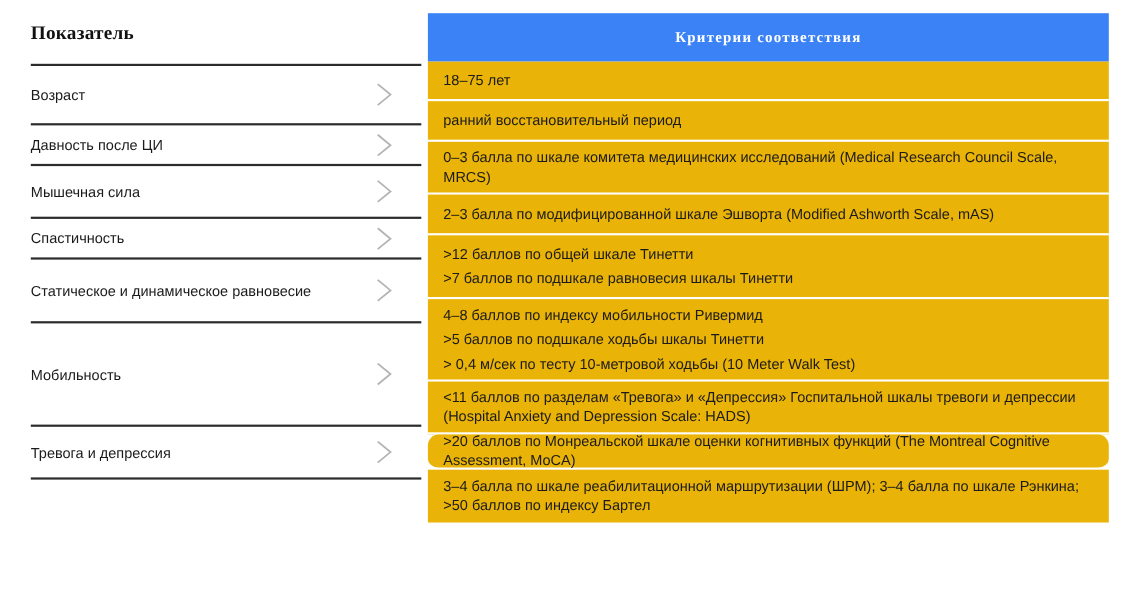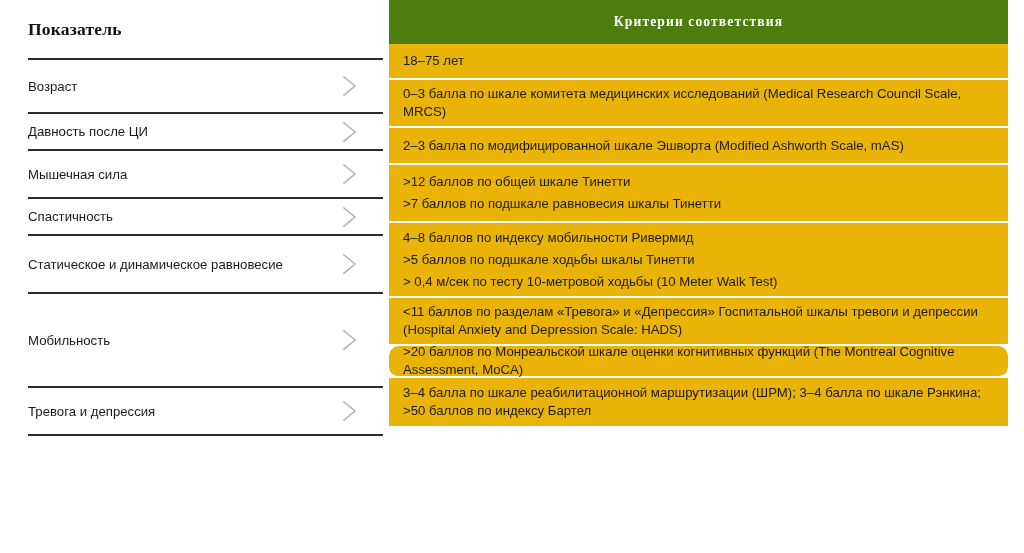--- a/index.html
+++ b/index.html
@@ -90,11 +90,12 @@
 
   .right-head {
     height: 44px;
-    background: #4d7c0f;
+    background: #3b82f6;
     display: flex;
     align-items: center;
     justify-content: center;
     box-sizing: border-box;
+    margin-top: 12px;
   }
   .right-head-title {
     font-family: "Liberation Serif", serif;

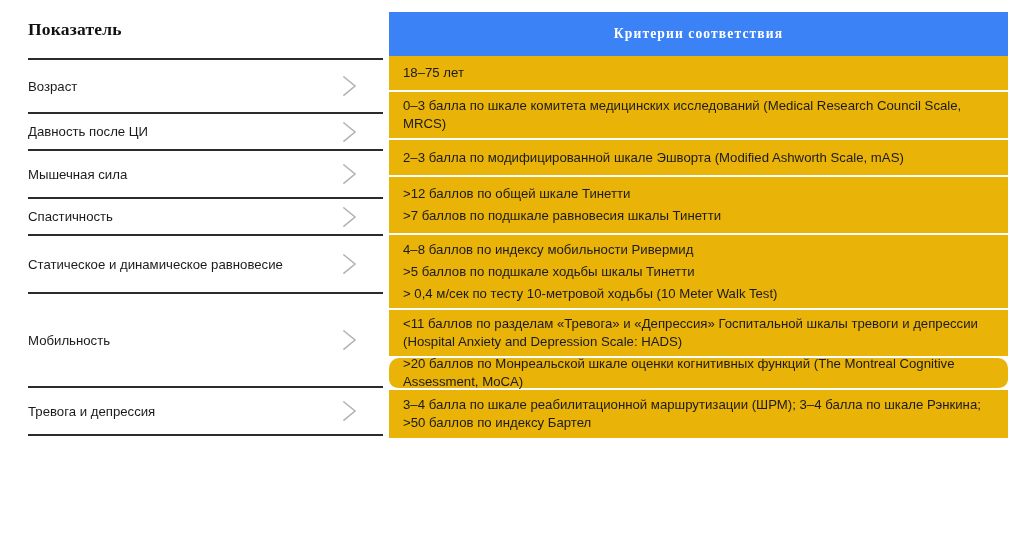--- a/index.html
+++ b/index.html
@@ -203,6 +203,9 @@
           <div class="right-cell" style="height: 36px;">
             <div class="right-line">18–75 лет</div>
           </div>
+          <div class="right-cell" style="height: 37px;">
+            <div class="right-line">ранний восстановительный период</div>
+          </div>
           <div class="right-cell" style="height: 48px;">
             <div class="right-line">0–3 балла по шкале комитета медицинских исследований (Medical Research Council Scale, MRCS)</div>
           </div>

